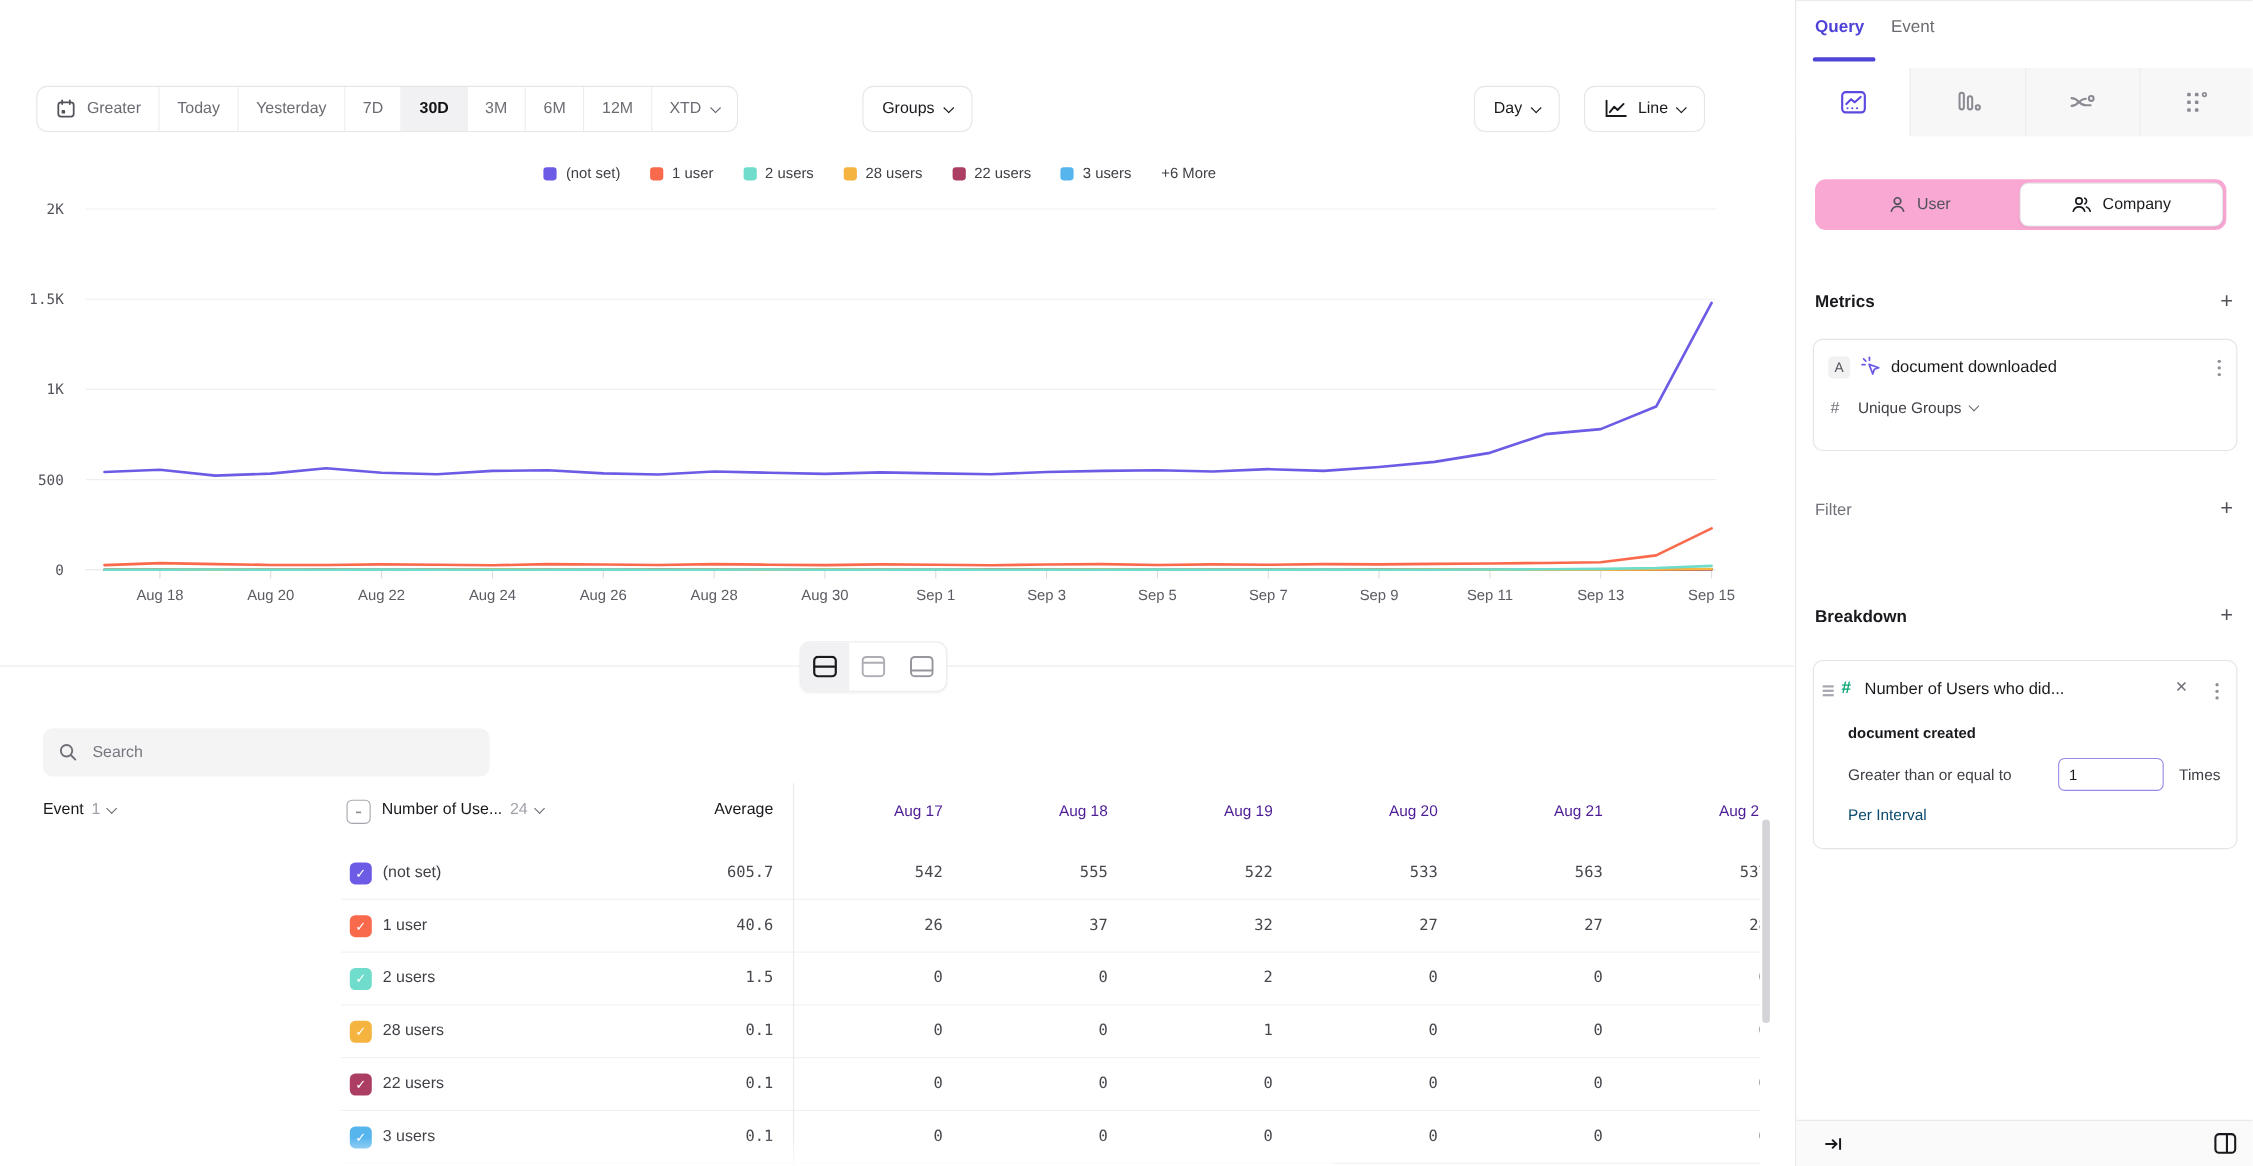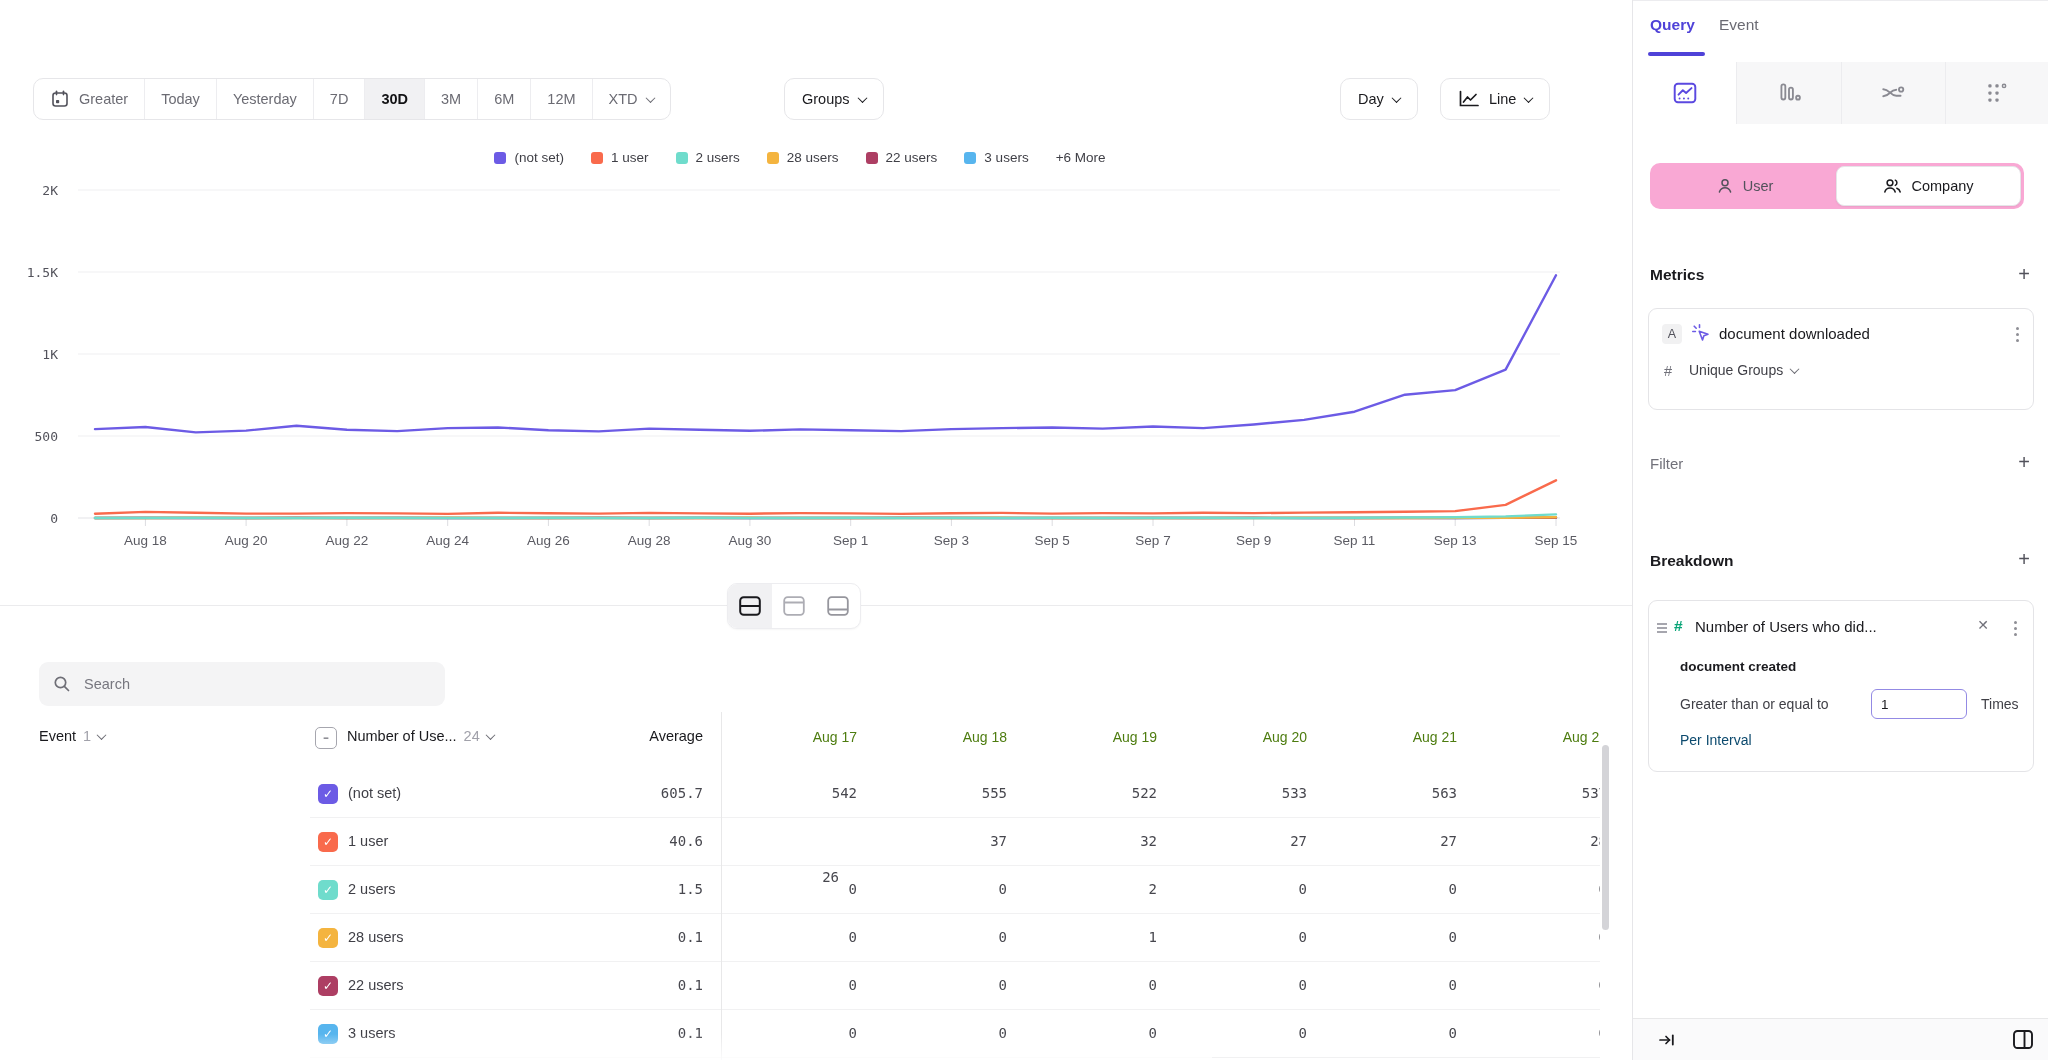--- a/index.html
+++ b/index.html
@@ -31,7 +31,7 @@
   
   .hdr-dark{color:#1A1A1E;font-size:14.5px;}
   .hdr-gray{color:#A1A1AA;font-size:14.5px;}
-  .hdr-date{color:#4d7c0f;font-size:14px;}
+  .hdr-date{color:#4c1d95;font-size:14px;}
   .cbx{width:20px;height:20px;border-radius:5px;display:flex;align-items:center;justify-content:center;color:#fff;font-size:12px;font-family:"DejaVu Sans",sans-serif;cursor:pointer;}
   .cbx.indet{background:#fff;border:1.5px solid #A6A6AE;color:#8E8E95;font-weight:700;}
   .row-label{font-size:14.5px;color:#3F3F46;}

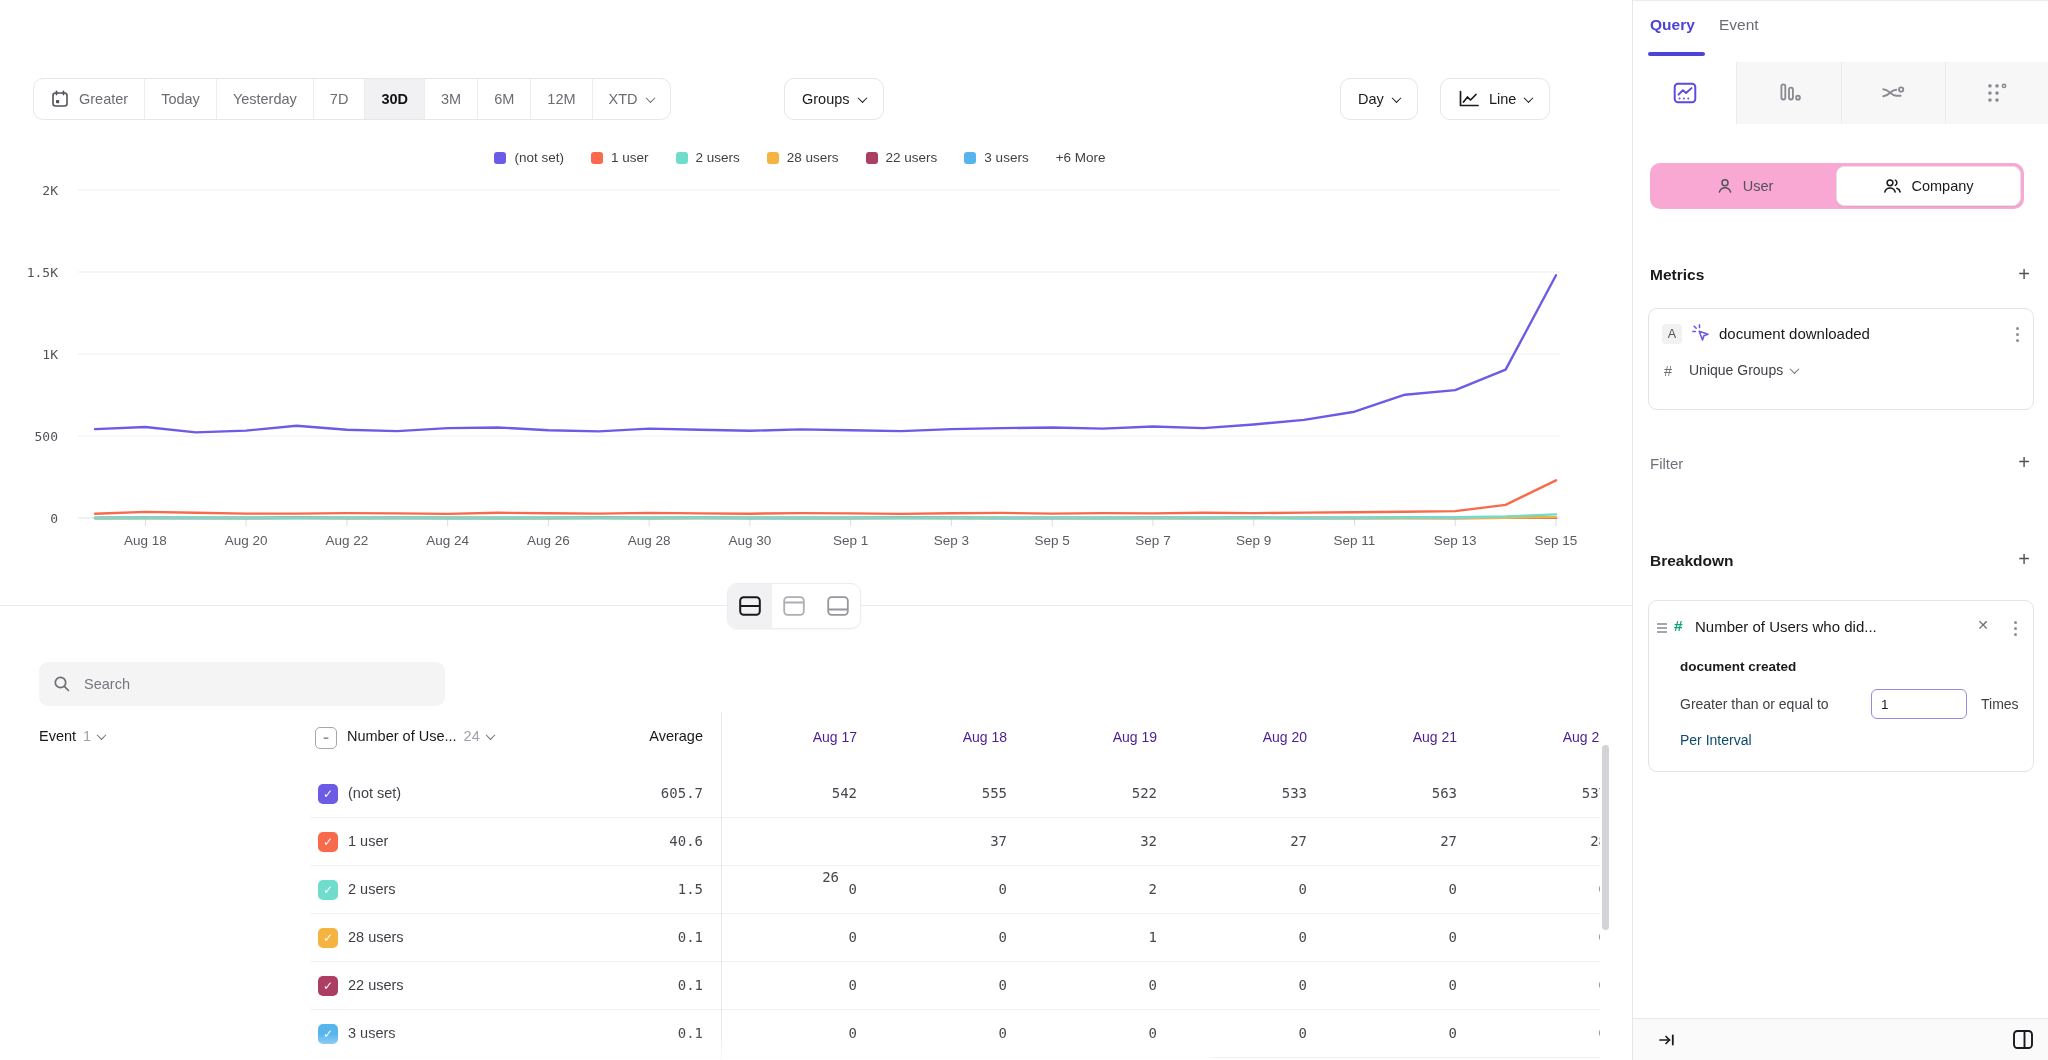--- a/index.html
+++ b/index.html
@@ -281,7 +281,7 @@
         <div class="abs cbx" style="left: 292px; top: 14px; background-color: rgb(249, 106, 76);">✓</div>
         <div class="abs row-label" style="left:322px;top:15px;">1 user</div>
         <div class="abs num" style="left:540px;top:15px;width:137px;">40.6</div>
-        <div class="abs num" style="left:681px;top:15px;width:132px;margin-top:36px;">26</div>
+        <div class="abs num" style="left:699px;top:15px;width:132px;">26</div>
         <div class="abs num" style="left:849px;top:15px;width:132px;">37</div>
         <div class="abs num" style="left:999px;top:15px;width:132px;">32</div>
         <div class="abs num" style="left:1149px;top:15px;width:132px;">27</div>

